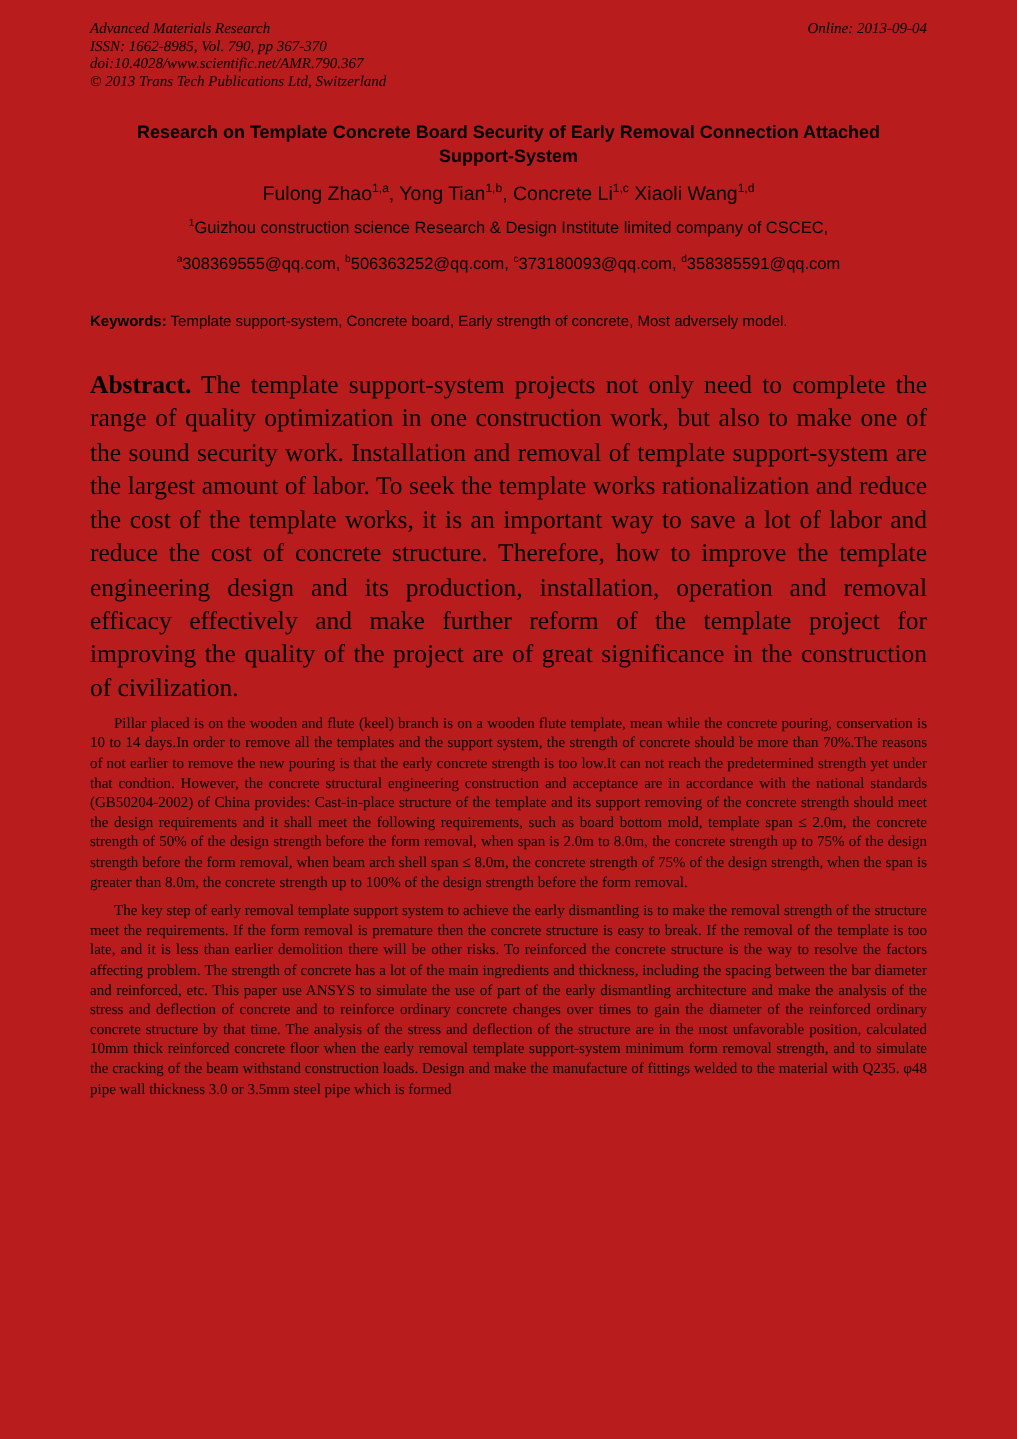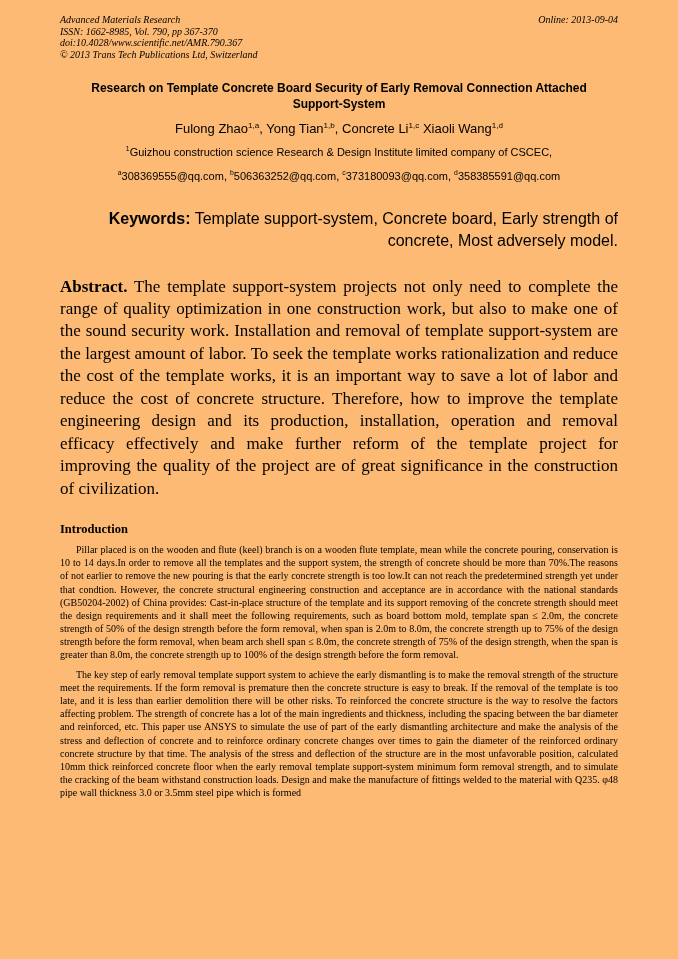--- a/index.html
+++ b/index.html
@@ -13,7 +13,7 @@
   .page {
     width: 678px; height: 959px;
     padding: 14px 60px 20px 60px;
-    background: #fdba74;
+    background: #b91c1c;
     overflow: hidden;
   }
   .journal-header {

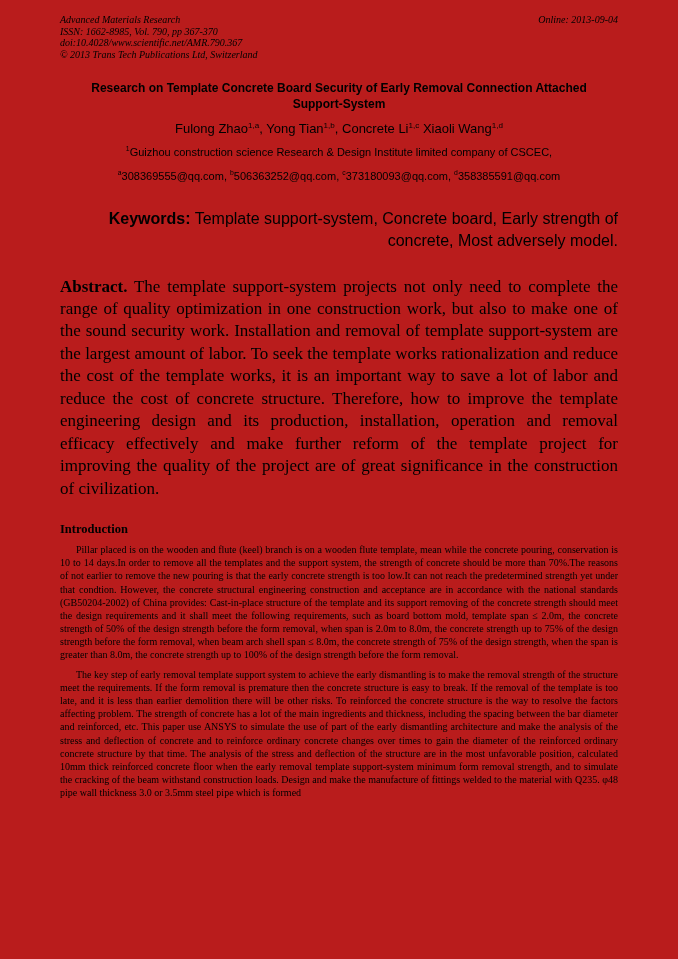--- a/index.html
+++ b/index.html
@@ -56,10 +56,10 @@
   }
   .keywords {
     font-family: "Liberation Sans", sans-serif;
-    font-size: 16px;
+    font-size: 10px;
     line-height: 1.35;
     margin-top: 26px;
-    text-align: right;
+    text-align: left;
   }
   .keywords b { font-weight: bold; }
   .abstract {

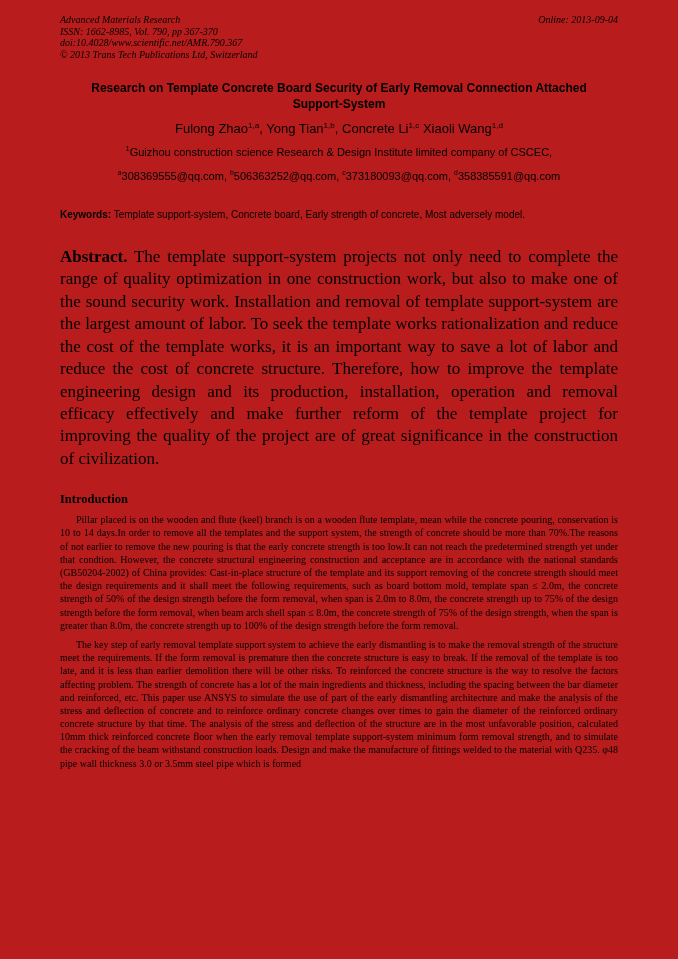--- a/index.html
+++ b/index.html
@@ -116,7 +116,6 @@
 
   <p class="abstract"><b>Abstract.</b><span> The template support-system projects not only need to complete the range of quality optimization in one construction work, but also to make one of the sound security work. Installation and removal of template support-system are the largest amount of labor. To seek the template works rationalization and reduce the cost of the template works, it is an important way to save a lot of labor and reduce the cost of concrete structure. Therefore, how to improve the template engineering design and its production, installation, operation and removal efficacy effectively and make further reform of the template project for improving the quality of the project are of great significance in the construction of civilization.</span></p>
 
-  <h2 class="section-heading">Introduction</h2>
   <p class="body-text indent">Pillar placed is on the wooden and flute (keel) branch is on a wooden flute template, mean while the concrete pouring, conservation is 10 to 14 days.In order to remove all the templates and the support system, the strength of concrete should be more than 70%.The reasons of not earlier to remove the new pouring is that the early concrete strength is too low.It can not reach the predetermined strength yet under that condtion. However, the concrete structural engineering construction and acceptance are in accordance with the national standards (GB50204-2002) of China provides: Cast-in-place structure of the template and its support removing of the concrete strength should meet the design requirements and it shall meet the following requirements, such as board bottom mold, template span ≤ 2.0m, the concrete strength of 50% of the design strength before the form removal, when span is 2.0m to 8.0m, the concrete strength up to 75% of the design strength before the form removal, when beam arch shell span ≤ 8.0m, the concrete strength of 75% of the design strength, when the span is greater than 8.0m, the concrete strength up to 100% of the design strength before the form removal.</p>
 
   <p class="body-text indent">The key step of early removal template support system to achieve the early dismantling is to make the removal strength of the structure meet the requirements. If the form removal is premature then the concrete structure is easy to break. If the removal of the template is too late, and it is less than earlier demolition there will be other risks. To reinforced the concrete structure is the way to resolve the factors affecting problem. The strength of concrete has a lot of the main ingredients and thickness, including the spacing between the bar diameter and reinforced, etc. This paper use ANSYS to simulate the use of part of the early dismantling architecture and make the analysis of the stress and deflection of concrete and to reinforce ordinary concrete changes over times to gain the diameter of the reinforced ordinary concrete structure by that time. The analysis of the stress and deflection of the structure are in the most unfavorable position, calculated 10mm thick reinforced concrete floor when the early removal template support-system minimum form removal strength, and to simulate the cracking of the beam withstand construction loads. Design and make the manufacture of fittings welded to the material with Q235. φ48 pipe wall thickness 3.0 or 3.5mm steel pipe which is formed</p>

